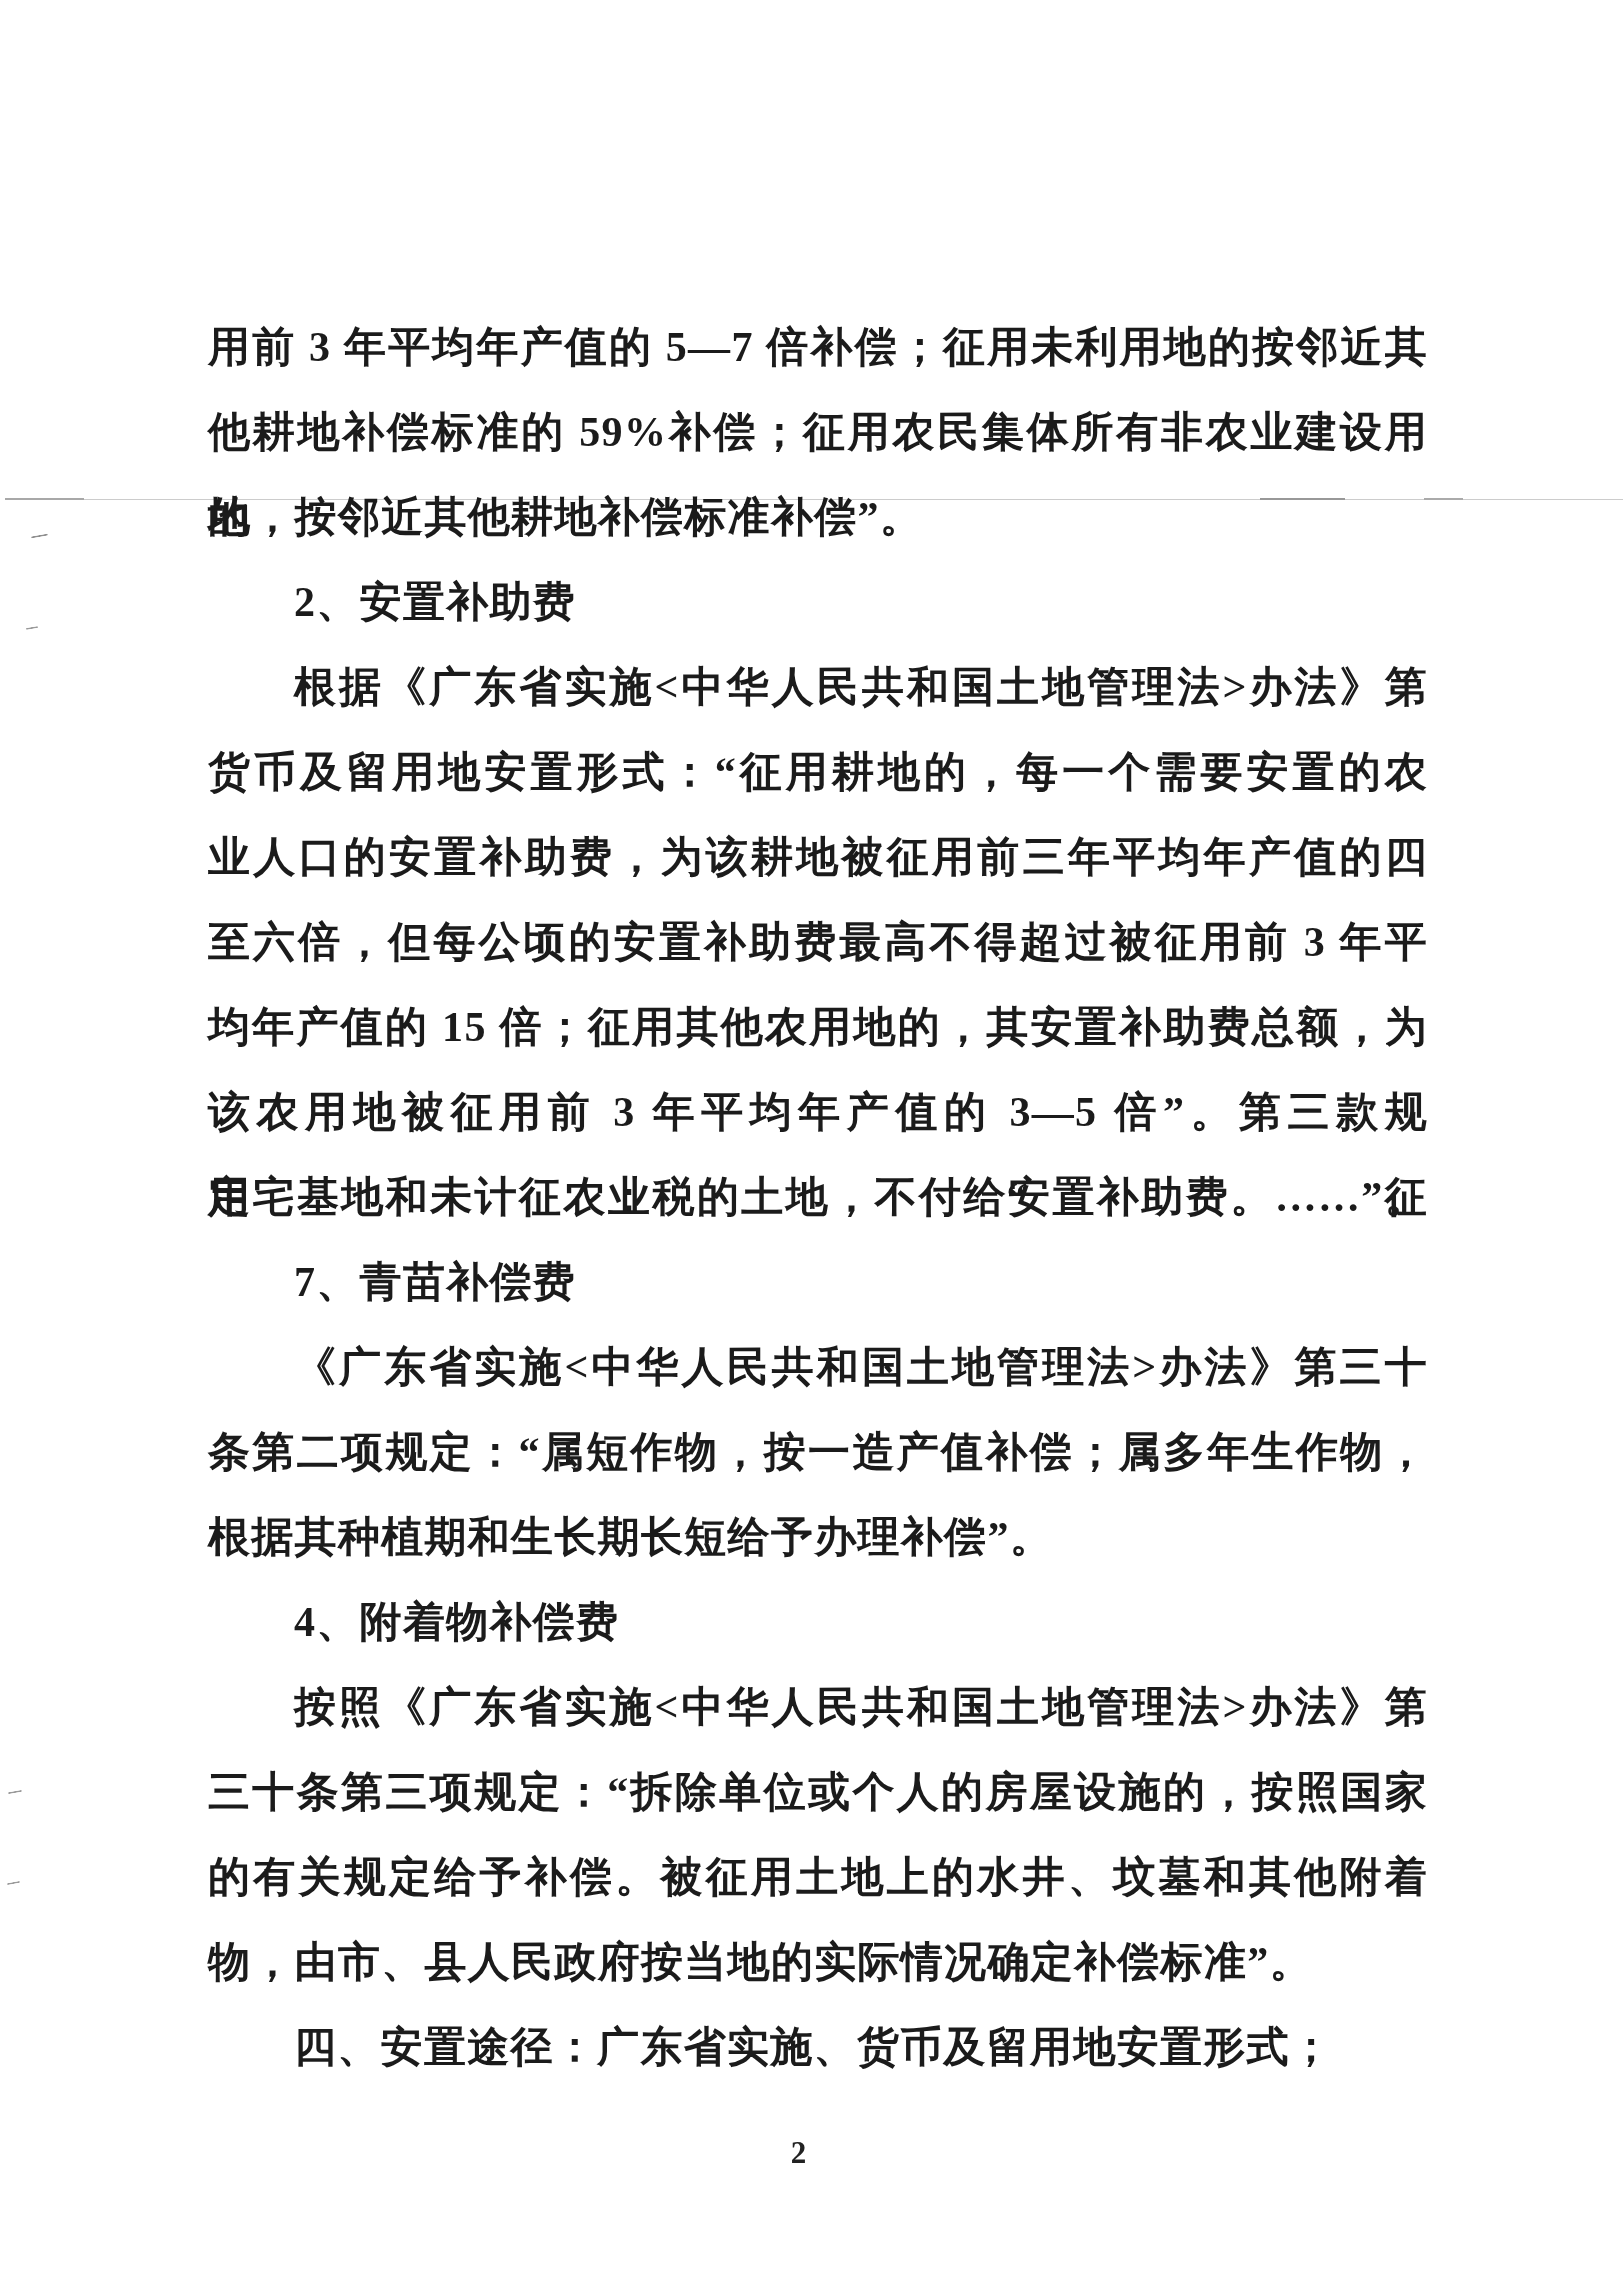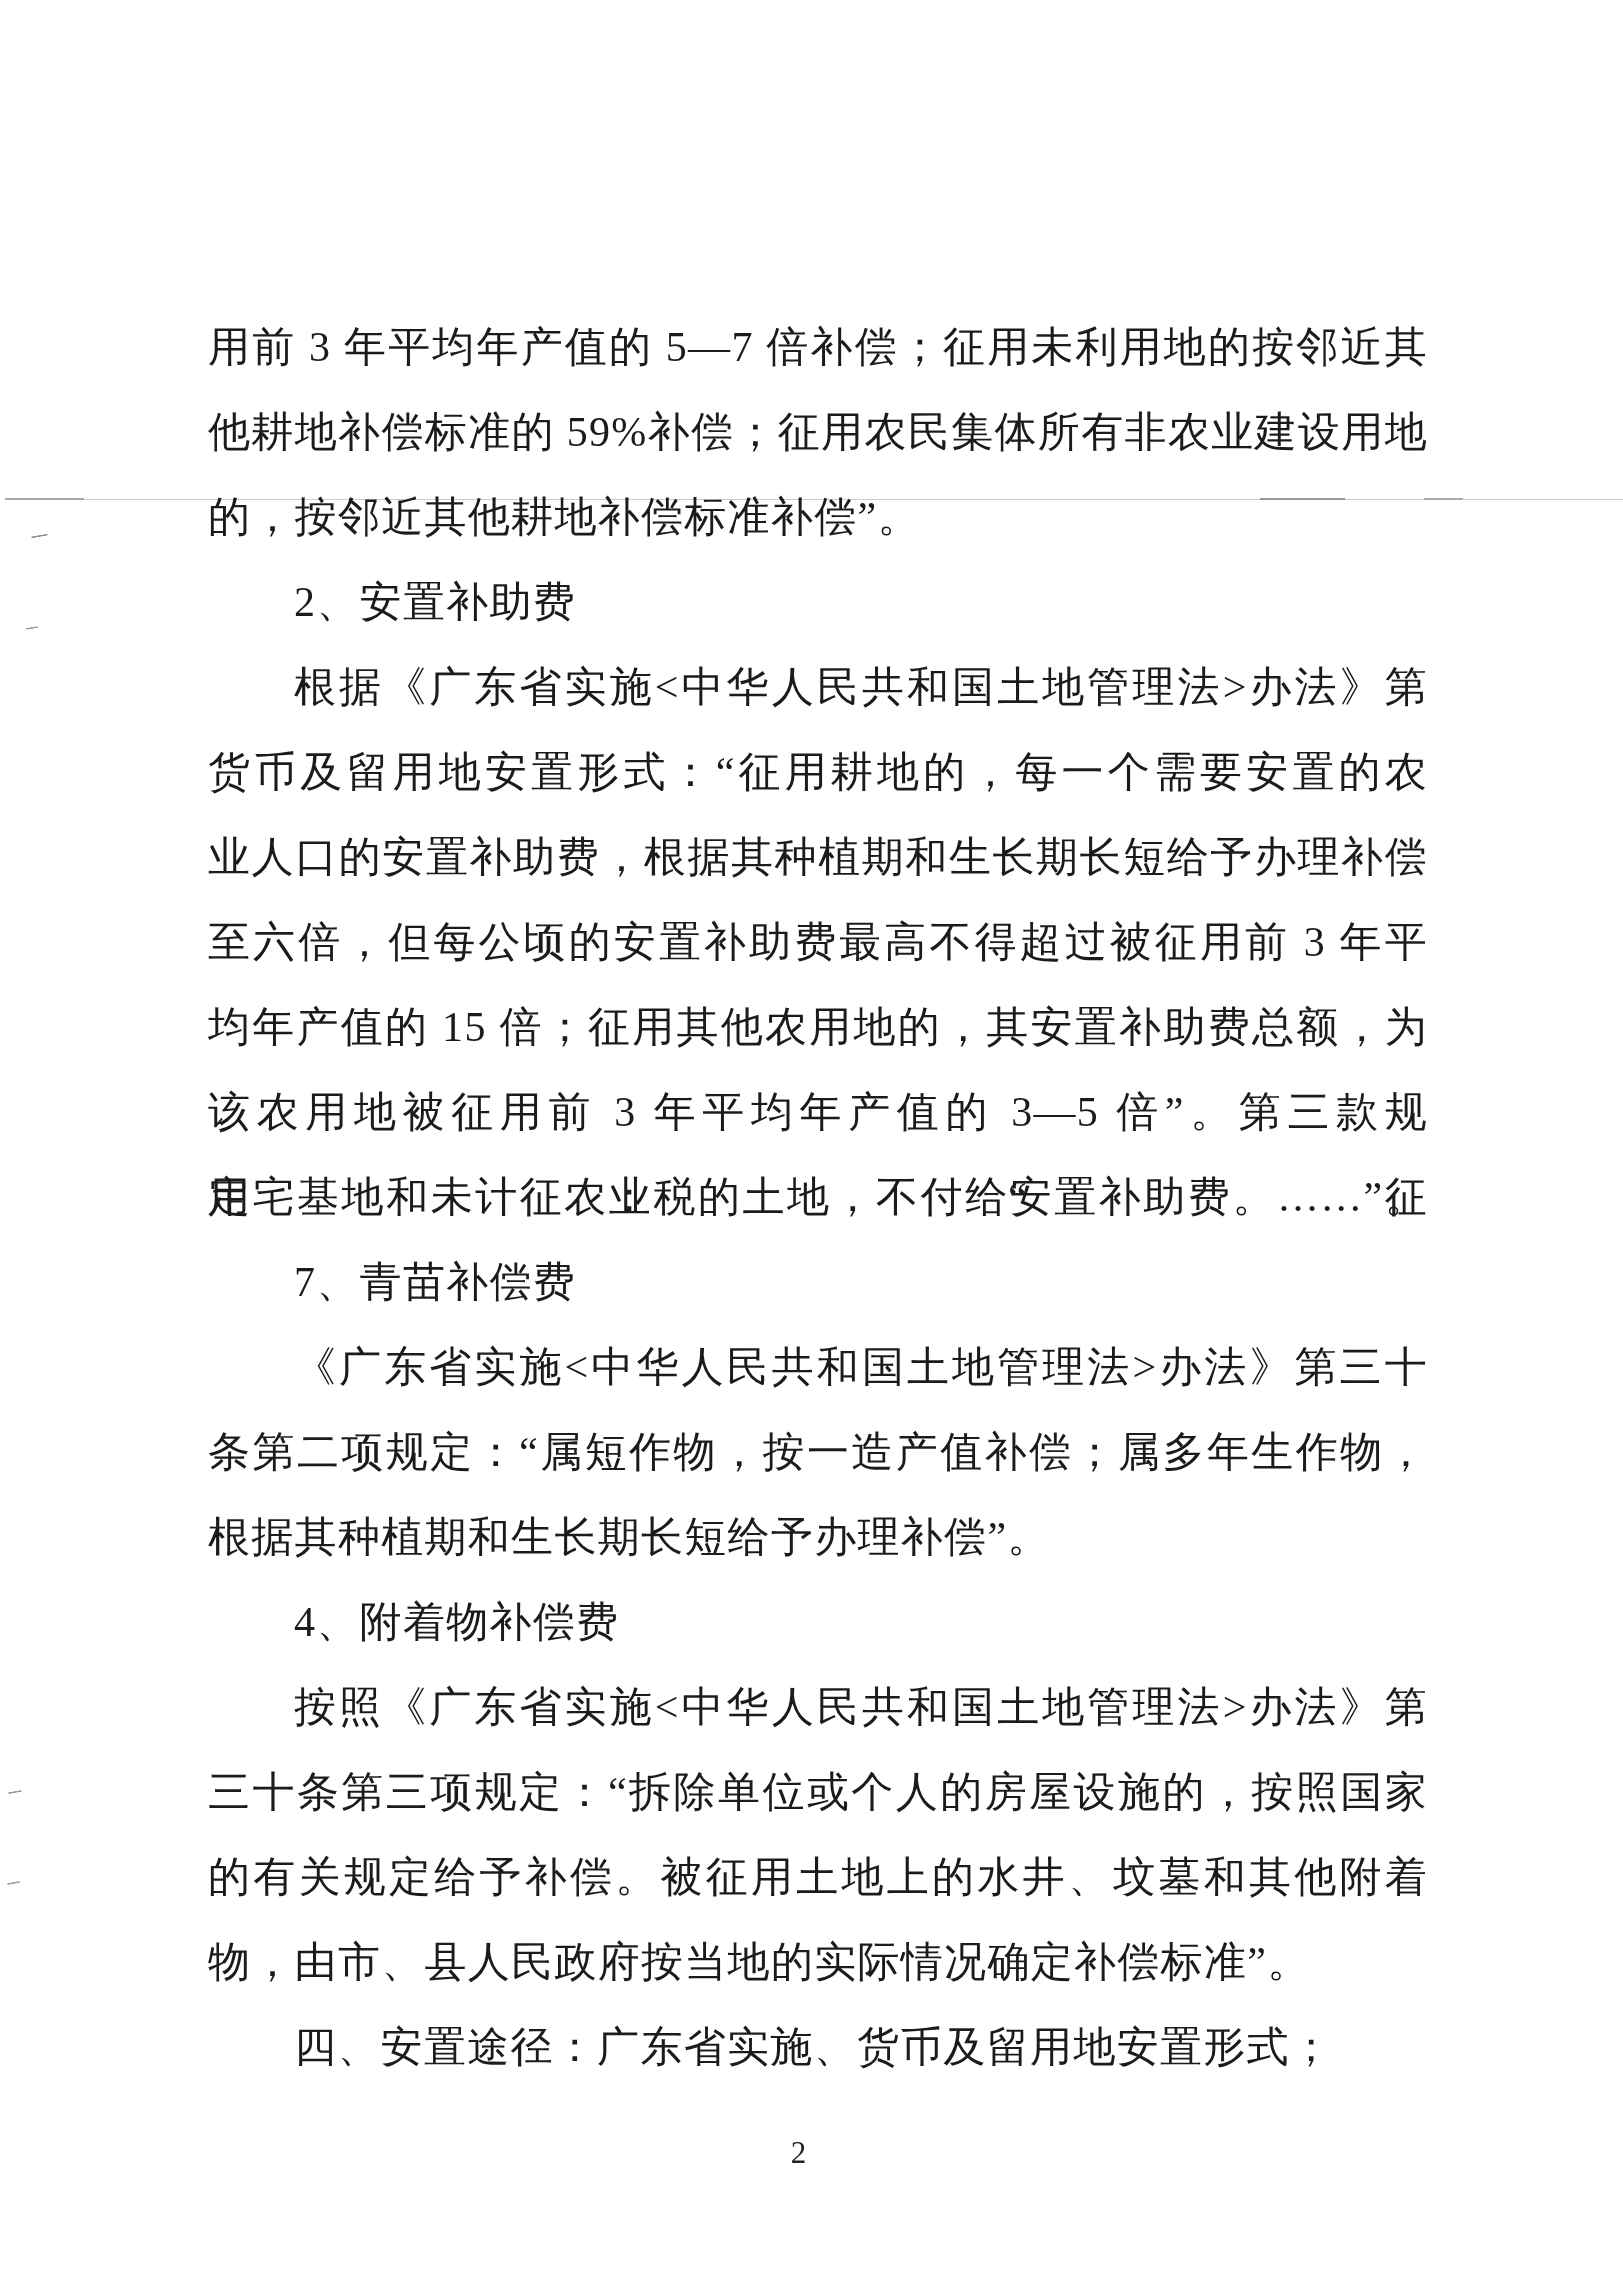--- a/index.html
+++ b/index.html
@@ -17,6 +17,7 @@
     width: 1623px;
     height: 2295px;
     background: #ffffff;
+    font-weight: bold;
   }
   
   .doc {

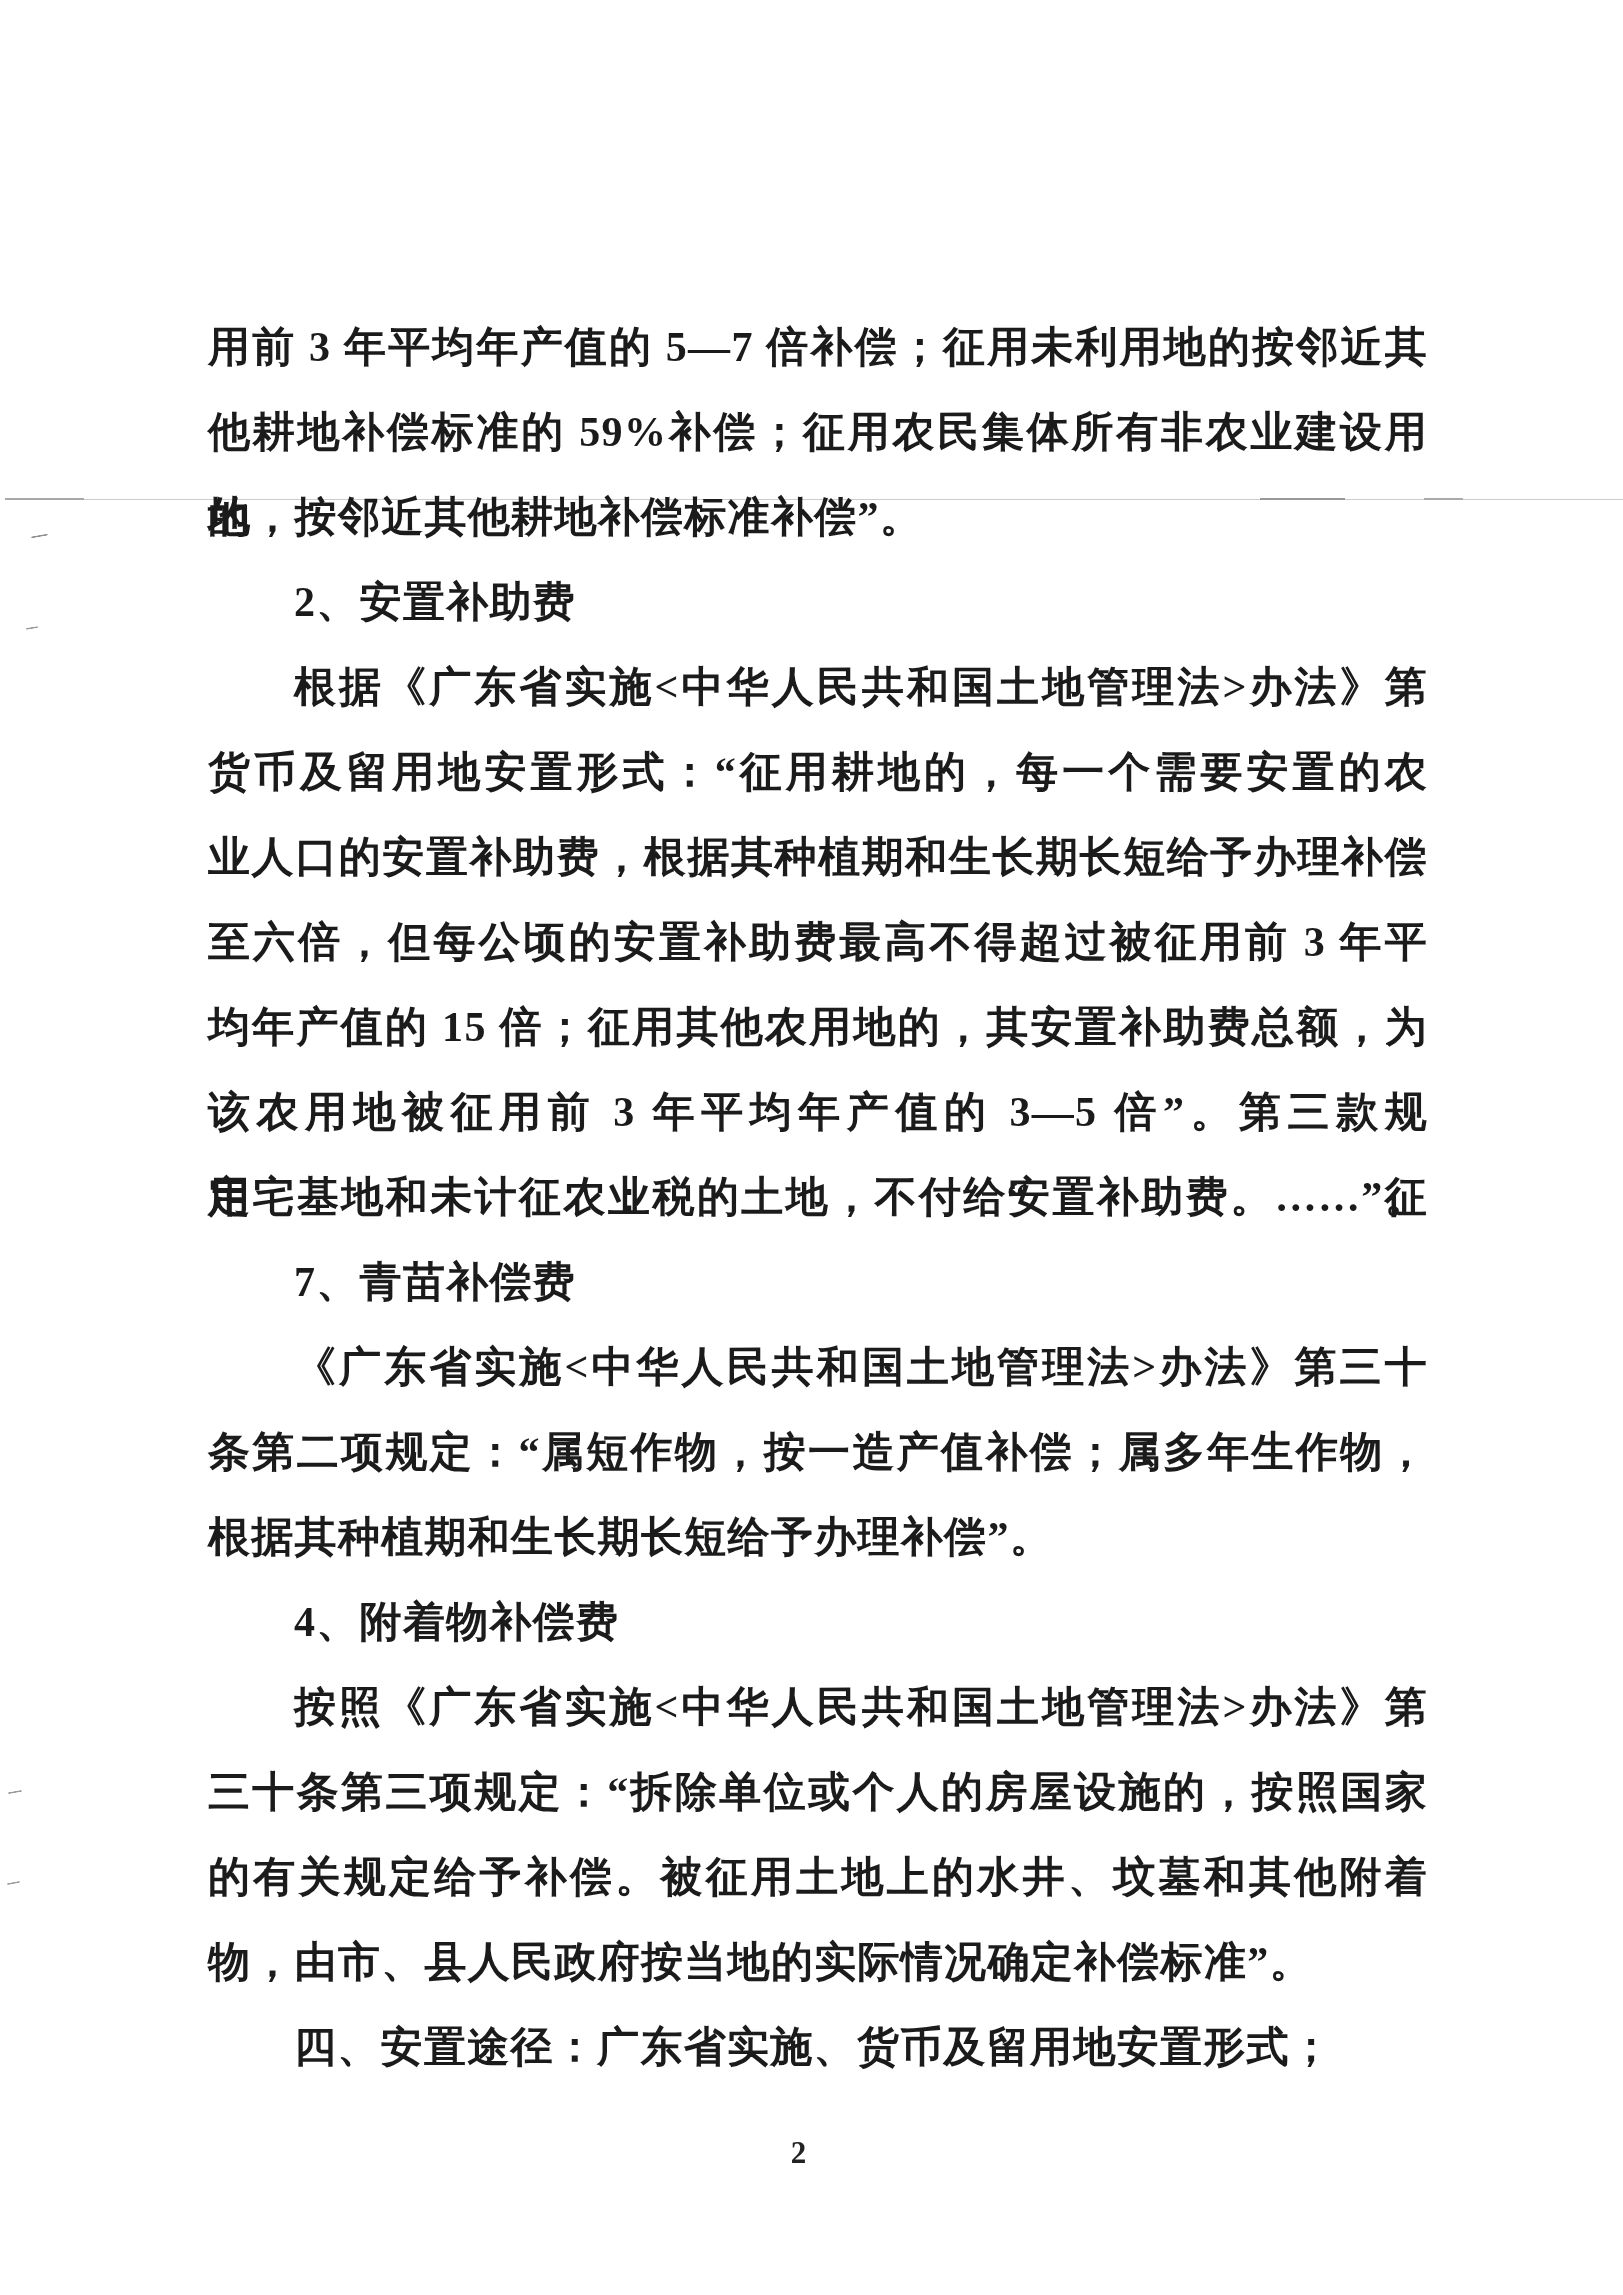--- a/index.html
+++ b/index.html
@@ -94,7 +94,7 @@
       <div class="line ind">2、安置补助费</div>
       <div class="line j ind">根据《广东省实施&lt;中华人民共和国土地管理法&gt;办法》第</div>
       <div class="line j">货币及留用地安置形式：“征用耕地的，每一个需要安置的农</div>
-      <div class="line j">业人口的安置补助费，根据其种植期和生长期长短给予办理补偿</div>
+      <div class="line j">业人口的安置补助费，为该耕地被征用前三年平均年产值的四</div>
       <div class="line j">至六倍，但每公顷的安置补助费最高不得超过被征用前 3 年平</div>
       <div class="line j">均年产值的 15 倍；征用其他农用地的，其安置补助费总额，为</div>
       <div class="line j">该农用地被征用前 3 年平均年产值的 3—5 倍”。第三款规定：“征</div>

